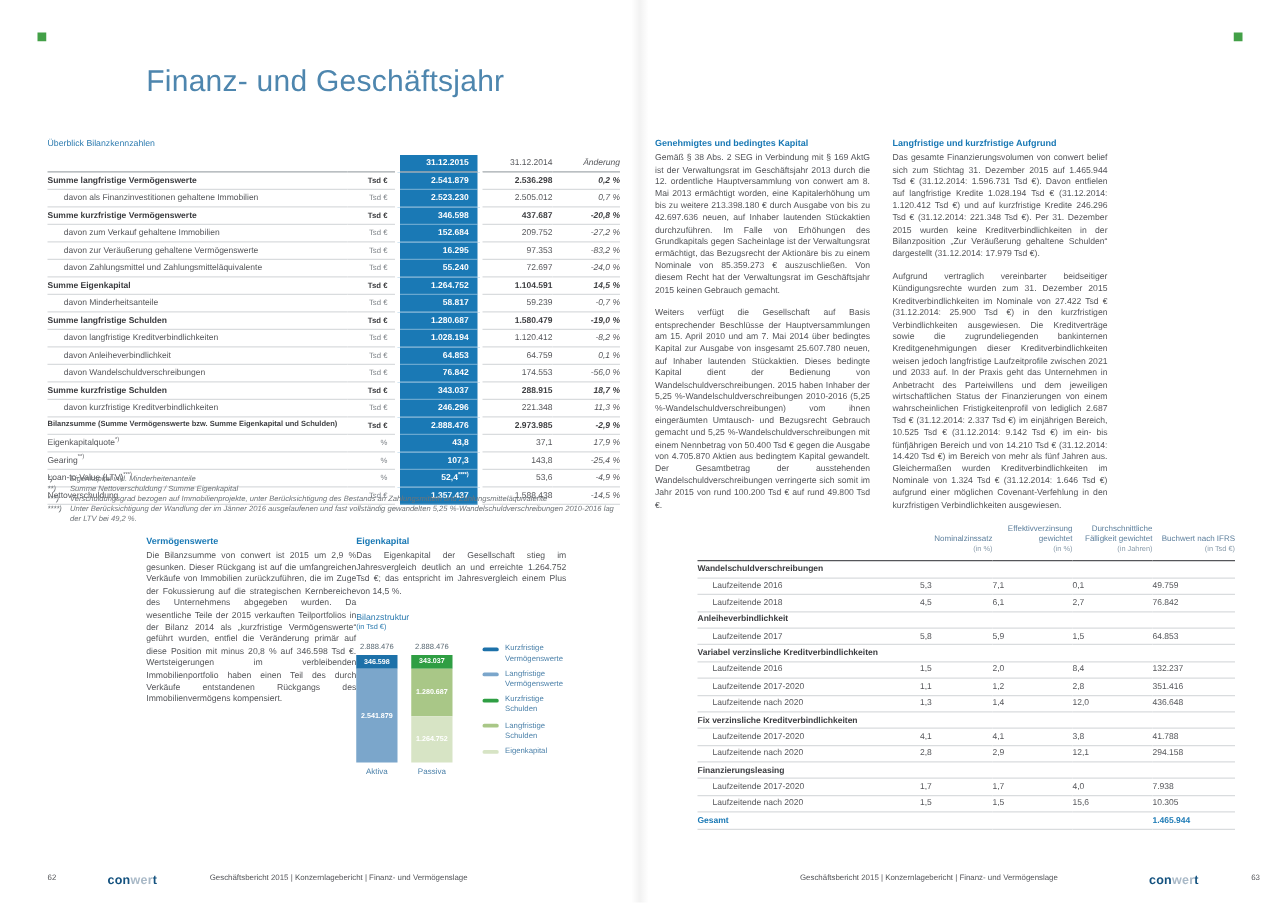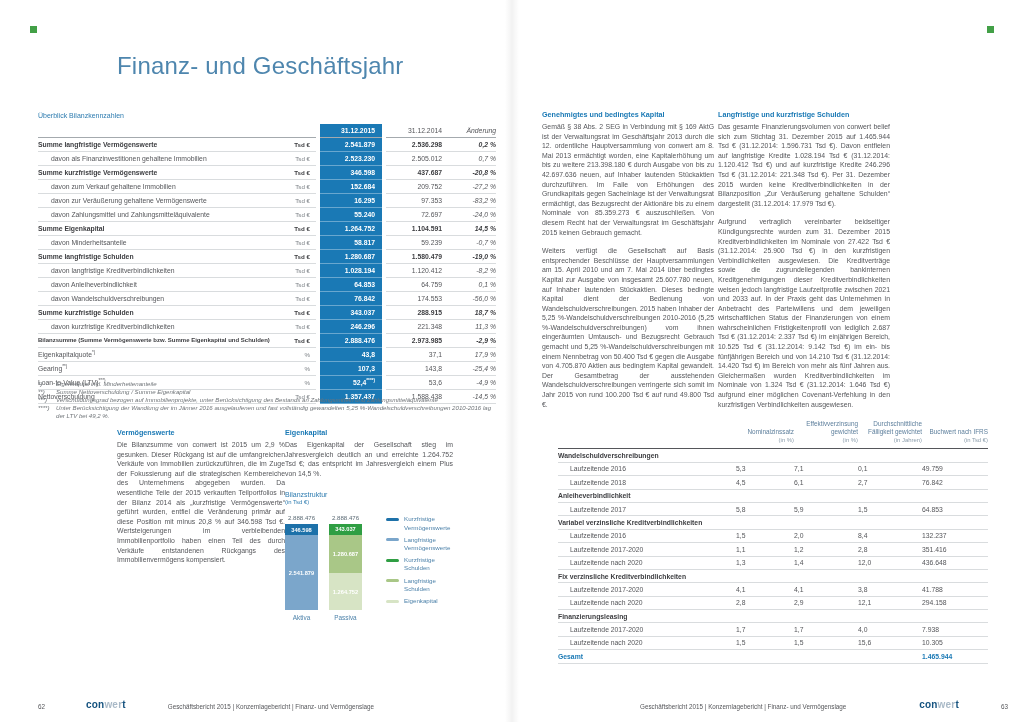--- a/index.html
+++ b/index.html
@@ -69,7 +69,7 @@
   .logo .c1{color:#14527f;} .logo .c2{color:#a9b9c7;} .logo .c3{color:#14527f;}
 
   
-  .rcols{position:absolute;left:542px;top:110px;width:362px;display:flex;gap:4px;}
+  .rcols{position:absolute;left:524px;top:110px;width:362px;display:flex;gap:18px;}
   .rcol{width:172px;}
   .rcol .sec-p{margin-bottom:9px;}
 

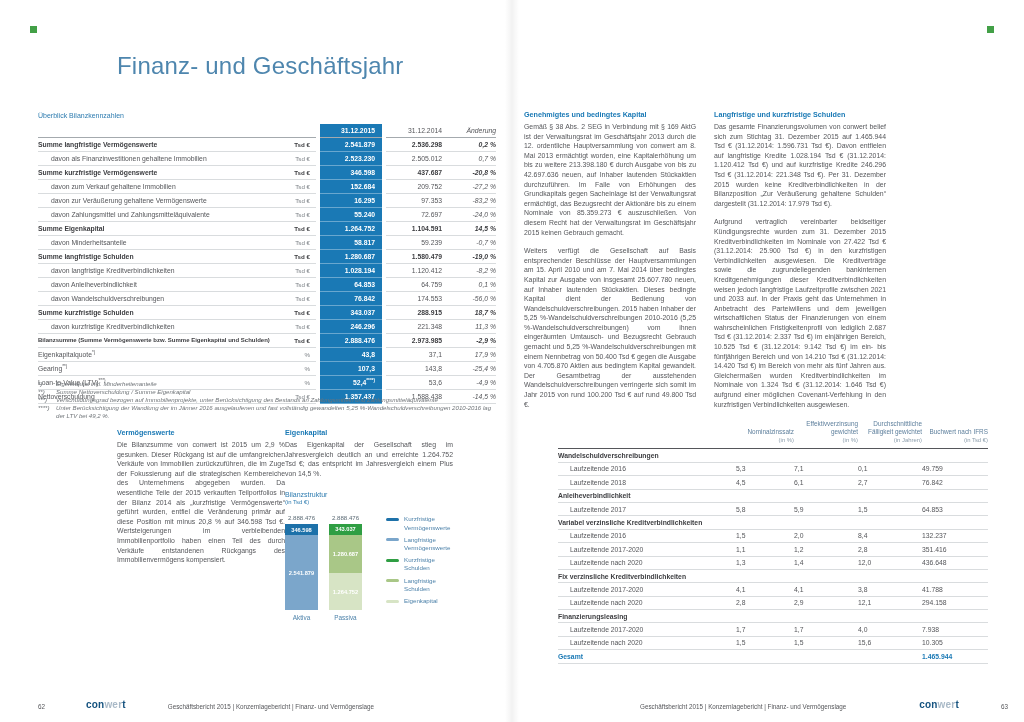--- a/index.html
+++ b/index.html
@@ -336,7 +336,7 @@
     <p class="sec-p">Weiters verfügt die Gesellschaft auf Basis entsprechender Beschlüsse der Hauptversammlungen am 15. April 2010 und am 7. Mai 2014 über bedingtes Kapital zur Ausgabe von insgesamt 25.607.780 neuen, auf Inhaber lautenden Stückaktien. Dieses bedingte Kapital dient der Bedienung von Wandelschuldverschreibungen. 2015 haben Inhaber der 5,25 %-Wandelschuldverschreibungen 2010-2016 (5,25 %-Wandelschuldverschreibungen) vom ihnen eingeräumten Umtausch- und Bezugsrecht Gebrauch gemacht und 5,25 %-Wandelschuldverschreibungen mit einem Nennbetrag von 50.400 Tsd € gegen die Ausgabe von 4.705.870 Aktien aus bedingtem Kapital gewandelt. Der Gesamtbetrag der ausstehenden Wandelschuldverschreibungen verringerte sich somit im Jahr 2015 von rund 100.200 Tsd € auf rund 49.800 Tsd €.</p>
   </div>
   <div class="rcol">
-    <div class="sec-h">Langfristige und kurzfristige Schulden</div>
+    <div class="sec-h">Langfristige und kurzfristige Aufgrund</div>
     <p class="sec-p">Das gesamte Finanzierungsvolumen von conwert belief sich zum Stichtag 31. Dezember 2015 auf 1.465.944 Tsd € (31.12.2014: 1.596.731 Tsd €). Davon entfielen auf langfristige Kredite 1.028.194 Tsd € (31.12.2014: 1.120.412 Tsd €) und auf kurzfristige Kredite 246.296 Tsd € (31.12.2014: 221.348 Tsd €). Per 31. Dezember 2015 wurden keine Kreditverbindlichkeiten in der Bilanzposition „Zur Veräußerung gehaltene Schulden“ dargestellt (31.12.2014: 17.979 Tsd €).</p>
     <p class="sec-p">Aufgrund vertraglich vereinbarter beidseitiger Kündigungsrechte wurden zum 31. Dezember 2015 Kreditverbindlichkeiten im Nominale von 27.422 Tsd € (31.12.2014: 25.900 Tsd €) in den kurzfristigen Verbindlichkeiten ausgewiesen. Die Kreditverträge sowie die zugrundeliegenden bankinternen Kreditgenehmigungen dieser Kreditverbindlichkeiten weisen jedoch langfristige Laufzeitprofile zwischen 2021 und 2033 auf. In der Praxis geht das Unternehmen in Anbetracht des Parteiwillens und dem jeweiligen wirtschaftlichen Status der Finanzierungen von einem wahrscheinlichen Fristigkeitenprofil von lediglich 2.687 Tsd € (31.12.2014: 2.337 Tsd €) im einjährigen Bereich, 10.525 Tsd € (31.12.2014: 9.142 Tsd €) im ein- bis fünfjährigen Bereich und von 14.210 Tsd € (31.12.2014: 14.420 Tsd €) im Bereich von mehr als fünf Jahren aus. Gleichermaßen wurden Kreditverbindlichkeiten im Nominale von 1.324 Tsd € (31.12.2014: 1.646 Tsd €) aufgrund einer möglichen Covenant-Verfehlung in den kurzfristigen Verbindlichkeiten ausgewiesen.</p>
   </div>

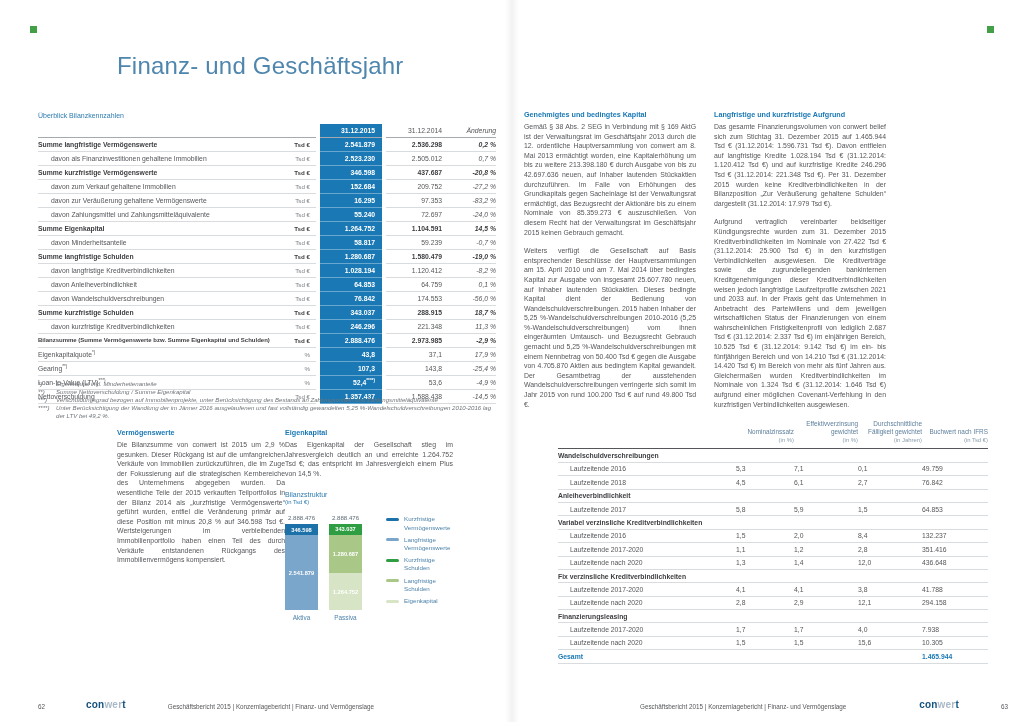--- a/index.html
+++ b/index.html
@@ -57,7 +57,7 @@
   .sw{width:13px;height:3px;border-radius:1.5px;margin:2.6px 5px 0 0;flex:none;}
   .li-t{font-size:6.2px;color:#4d82aa;line-height:8.2px;}
 
-  .footer{position:absolute;top:699px;font-size:6.3px;color:#55565a;display:flex;align-items:flex-end;}
+  .footer{position:absolute;top:699px;font-size:6.3px;color:#55565a;display:flex;align-items:flex-start;}
   #footer-left{left:38px;width:450px;}
   #footer-left .pno{width:48px;}
   #footer-left .ftext{margin-left:42px;}

